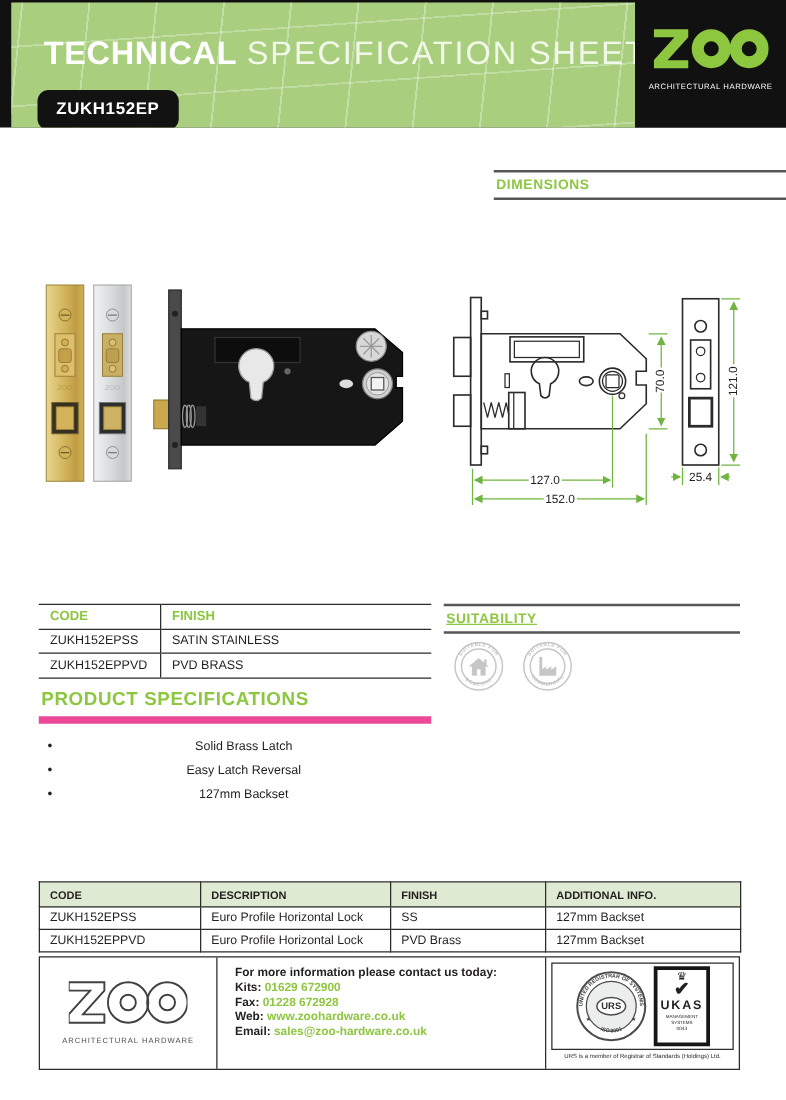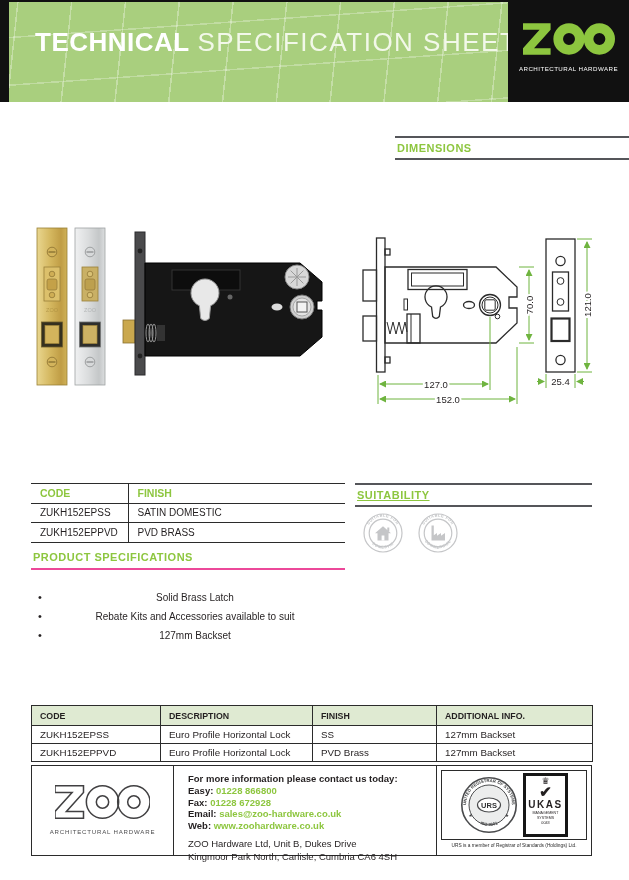--- a/index.html
+++ b/index.html
@@ -95,6 +95,7 @@
         <span class="t-bold">TECHNICAL</span>
         <span class="t-light">SPECIFICATION SHEET</span>
       </div>
+      <div class="code-tag">ZUKH152EP</div>
     </div>
     <div class="logo-box">
       <svg class="logo-green" width="92" height="38" viewBox="0 0 100 38">

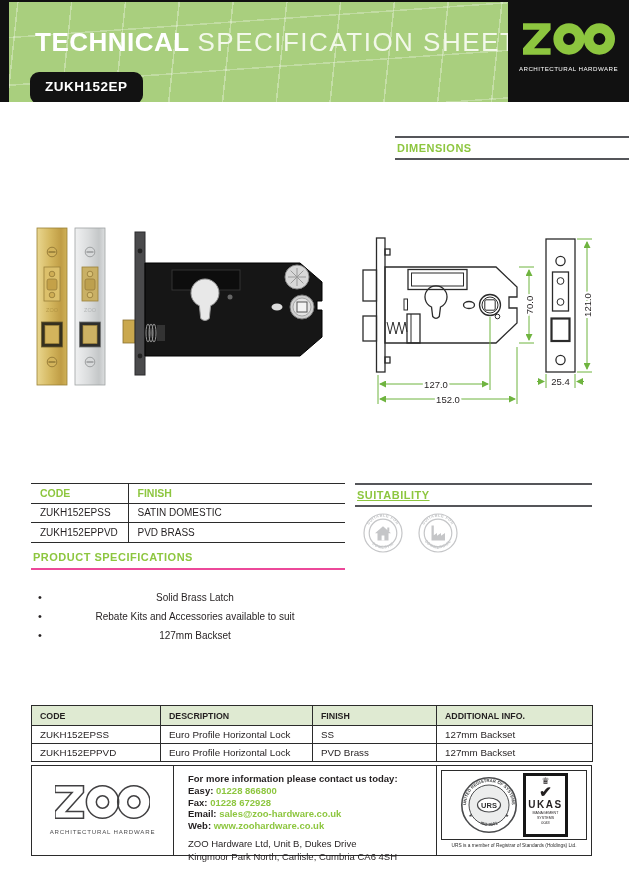--- a/index.html
+++ b/index.html
@@ -256,7 +256,7 @@
     </tr>
     <tr>
       <td>ZUKH152EPSS</td>
-      <td class="c2">SATIN DOMESTIC</td>
+      <td class="c2">SATIN STAINLESS</td>
     </tr>
     <tr class="last">
       <td>ZUKH152EPPVD</td>

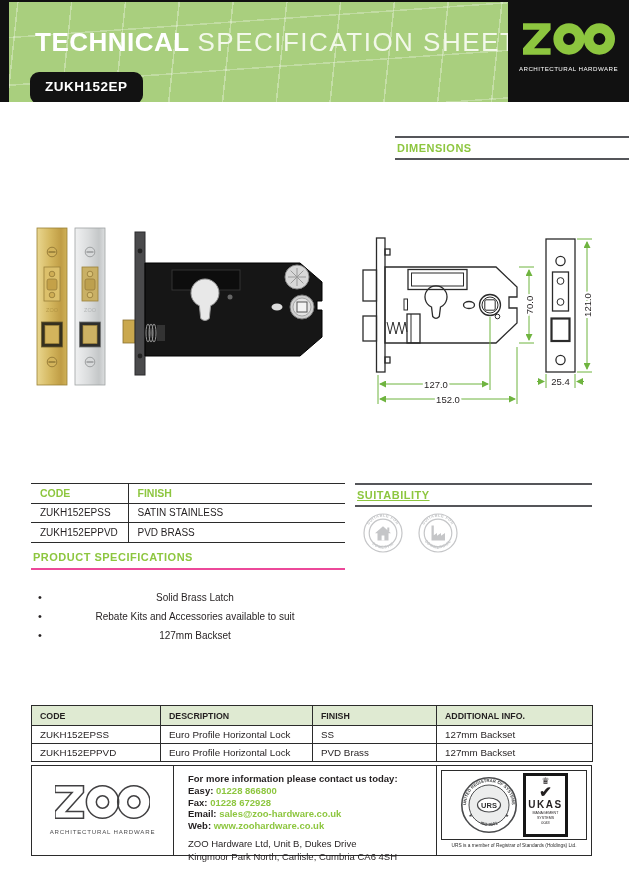--- a/index.html
+++ b/index.html
@@ -265,8 +265,8 @@
   </tbody>
     </table>
 
-  <div class="abs" style="left:31px; top:546px; width:314px; border-bottom:2px solid #ec4899; padding:5px 0 5px 2px;
-       color:#8dc63f; font-weight:700; font-size:11px; letter-spacing:.5px;">PRODUCT SPECIFICATIONS</div>
+  <div class="abs" style="left:31px; top:546px; width:314px; border-bottom:6px solid #ec4899; padding:5px 0 5px 2px;
+       color:#8dc63f; font-weight:700; font-size:15px; letter-spacing:.5px;">PRODUCT SPECIFICATIONS</div>
   <ul class="abs spec-list" style="left:38px; top:592px; width:300px;text-align:center;">
     <li>Solid Brass Latch</li>
     <li>Rebate Kits and Accessories available to suit</li>

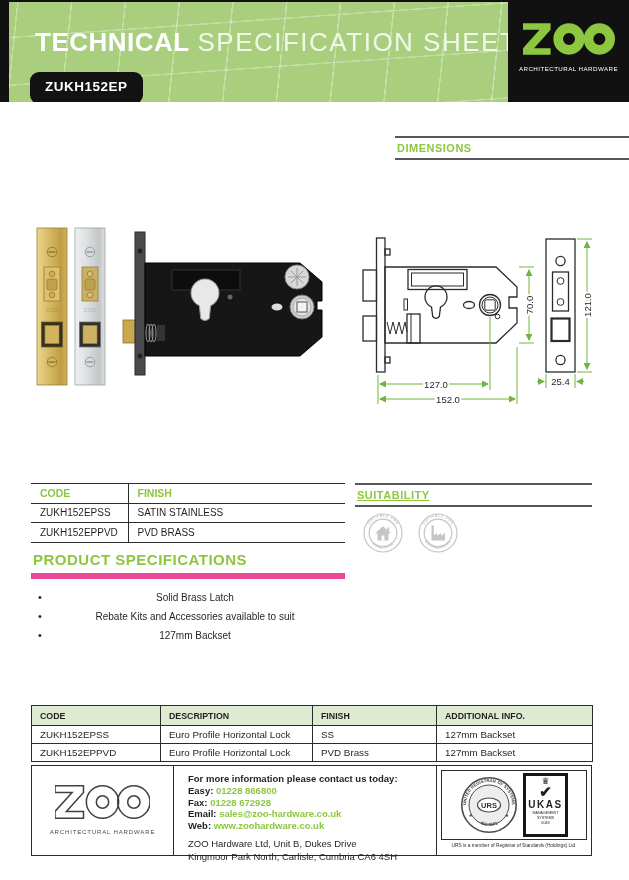--- a/index.html
+++ b/index.html
@@ -269,6 +269,7 @@
        color:#8dc63f; font-weight:700; font-size:15px; letter-spacing:.5px;">PRODUCT SPECIFICATIONS</div>
   <ul class="abs spec-list" style="left:38px; top:592px; width:300px;text-align:center;">
     <li>Solid Brass Latch</li>
+    <li>Easy Latch Reversal</li>
     <li>Rebate Kits and Accessories available to suit</li>
     <li>127mm Backset</li>
   </ul>

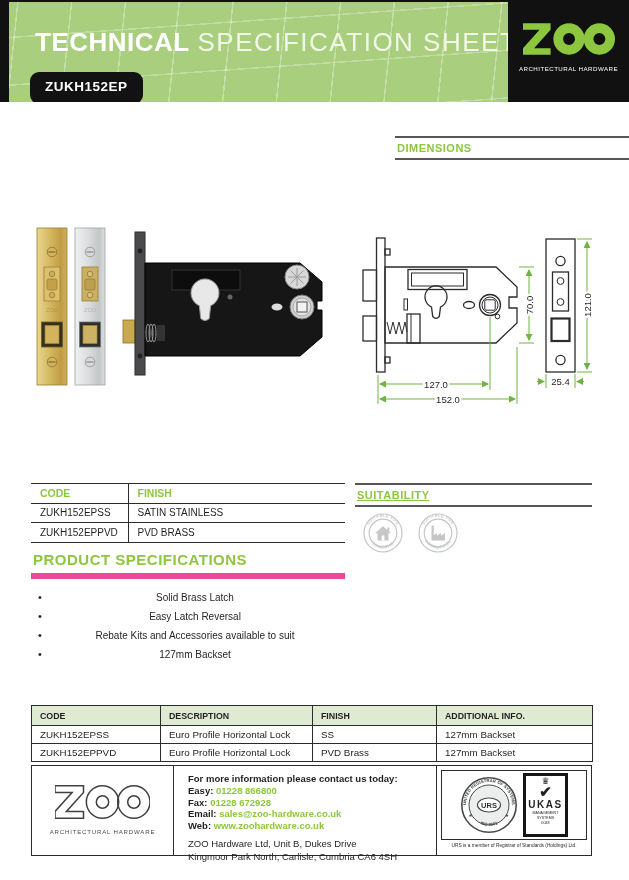--- a/index.html
+++ b/index.html
@@ -270,7 +270,6 @@
   <ul class="abs spec-list" style="left:38px; top:592px; width:300px;text-align:center;">
     <li>Solid Brass Latch</li>
     <li>Easy Latch Reversal</li>
-    <li>Rebate Kits and Accessories available to suit</li>
     <li>127mm Backset</li>
   </ul>
 

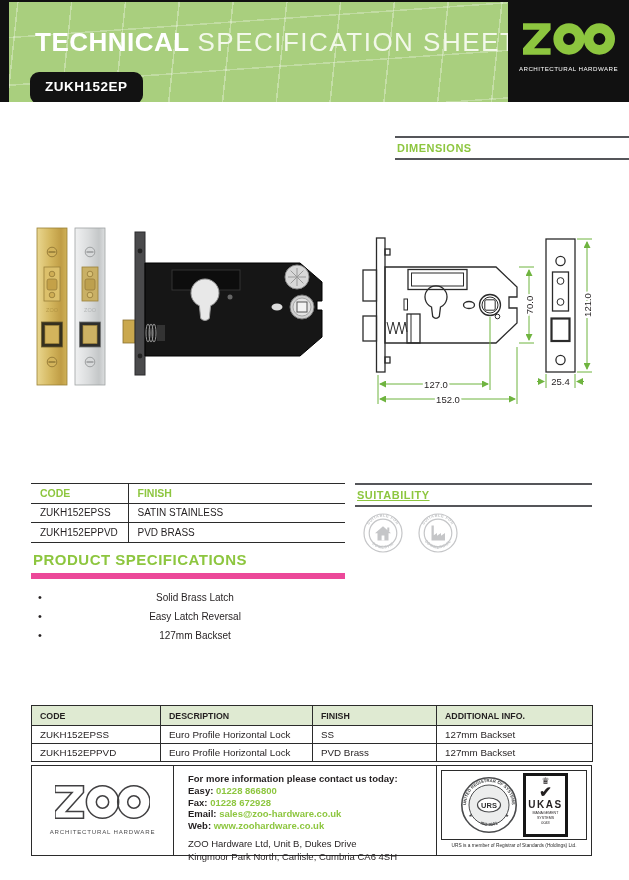--- a/index.html
+++ b/index.html
@@ -345,7 +345,7 @@
     <div class="f-cell f-contact">
       <div class="b">For more information please contact us today:</div>
       <div>
-        <span class="b">Easy:</span>
+        <span class="b">Kits:</span>
         <span class="green">01228 866800</span>
       </div>
       <div>

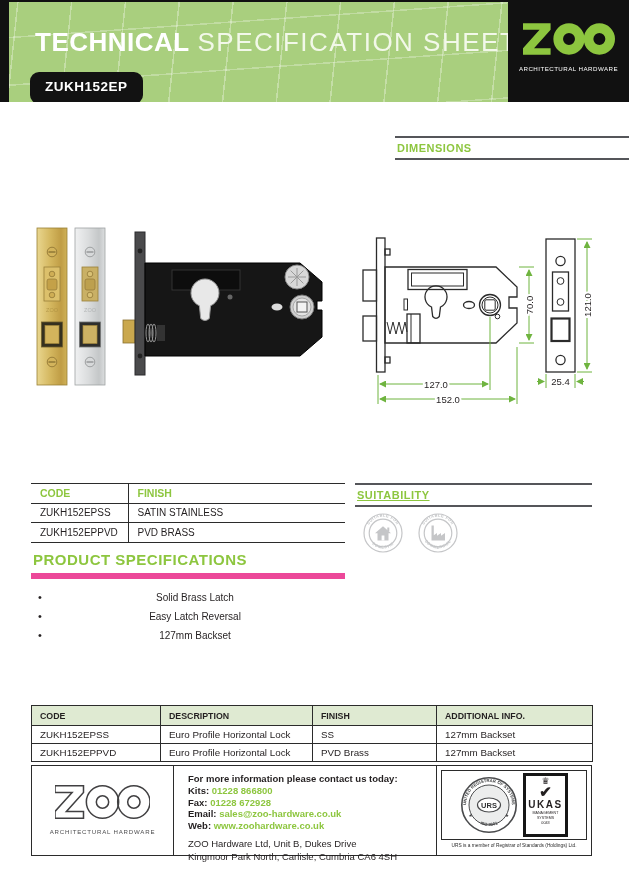--- a/index.html
+++ b/index.html
@@ -346,7 +346,7 @@
       <div class="b">For more information please contact us today:</div>
       <div>
         <span class="b">Kits:</span>
-        <span class="green">01228 866800</span>
+        <span class="green">01629 672900</span>
       </div>
       <div>
         <span class="b">Fax:</span>

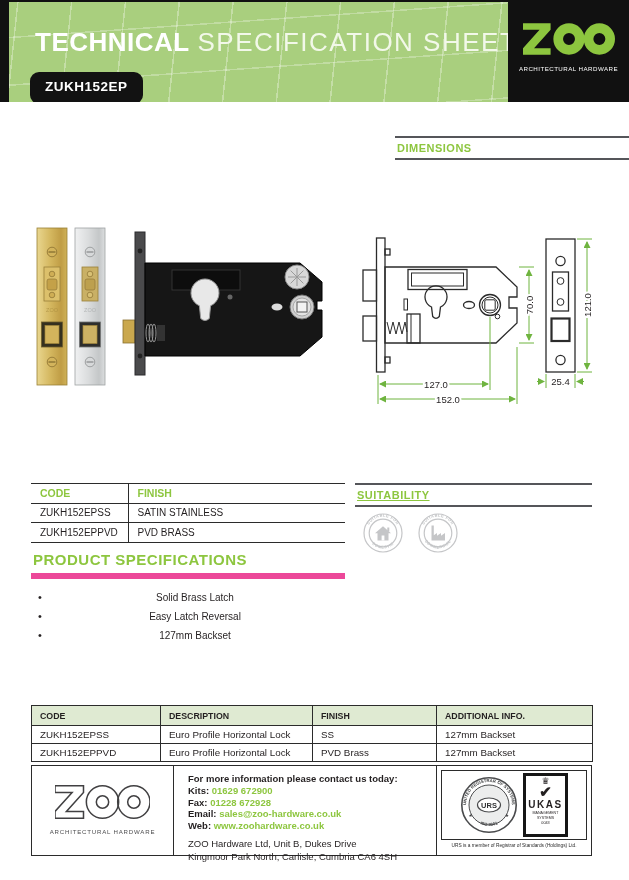--- a/index.html
+++ b/index.html
@@ -353,12 +353,12 @@
         <span class="green">01228 672928</span>
       </div>
       <div>
+        <span class="b">Web:</span>
+        <a href="#" class="green">www.zoohardware.co.uk</a>
+      </div>
+      <div>
         <span class="b">Email:</span>
         <a href="#" class="green">sales@zoo-hardware.co.uk</a>
-      </div>
-      <div>
-        <span class="b">Web:</span>
-        <a href="#" class="green">www.zoohardware.co.uk</a>
       </div>
       <div class="addr">
         <div>ZOO Hardware Ltd, Unit B, Dukes Drive</div>

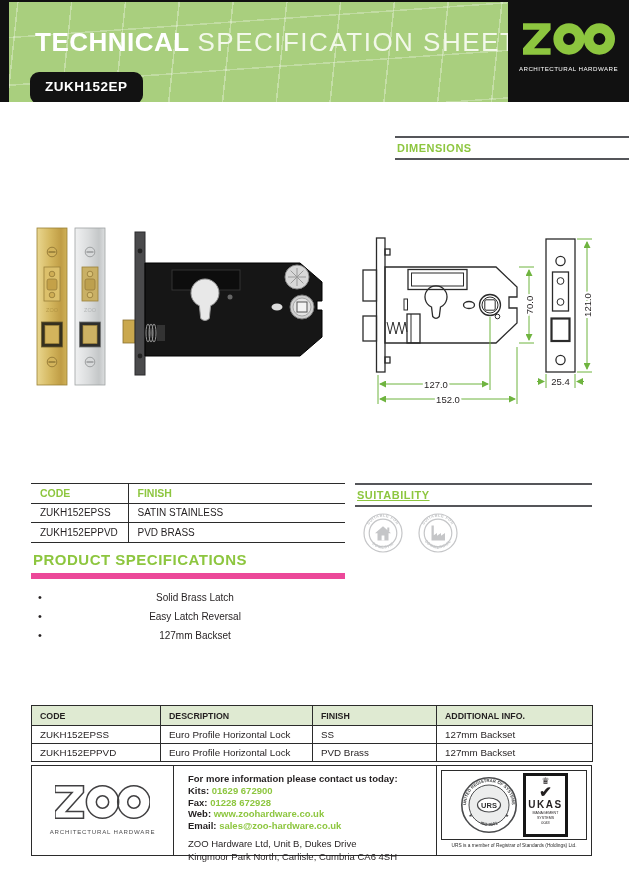--- a/index.html
+++ b/index.html
@@ -360,10 +360,6 @@
         <span class="b">Email:</span>
         <a href="#" class="green">sales@zoo-hardware.co.uk</a>
       </div>
-      <div class="addr">
-        <div>ZOO Hardware Ltd, Unit B, Dukes Drive</div>
-        <div>Kingmoor Park North, Carlisle, Cumbria CA6 4SH</div>
-      </div>
     </div>
 
     <div class="f-cell f-cert">

